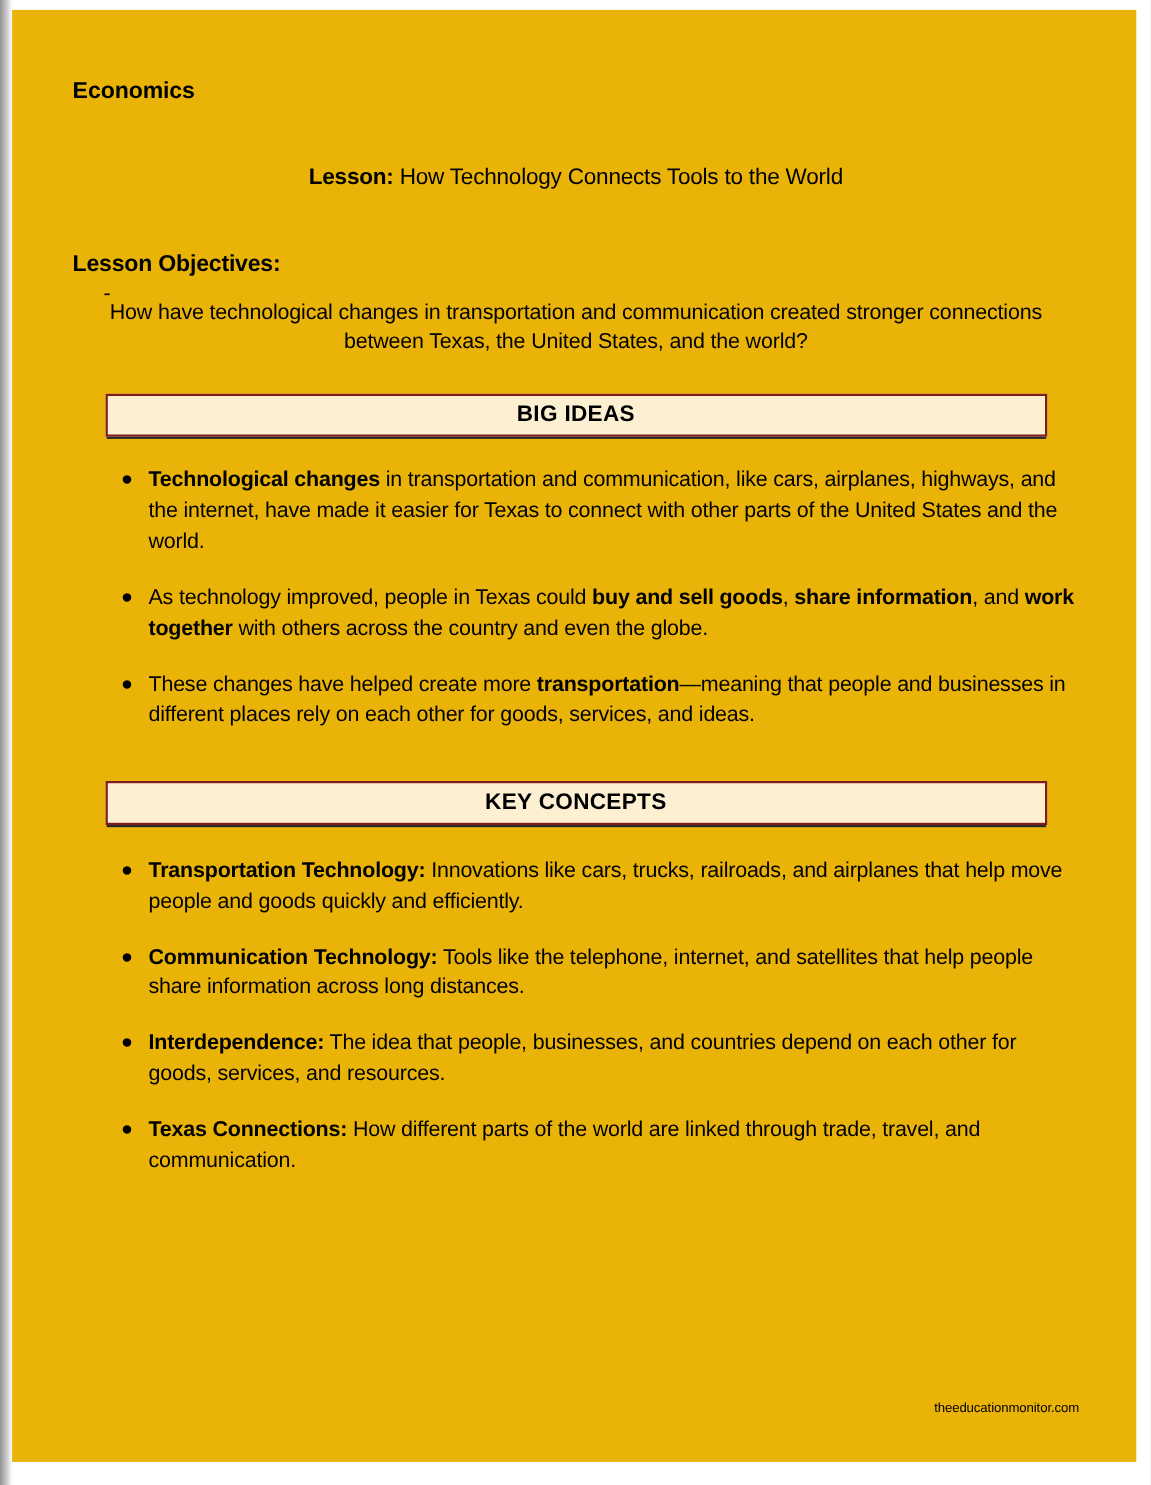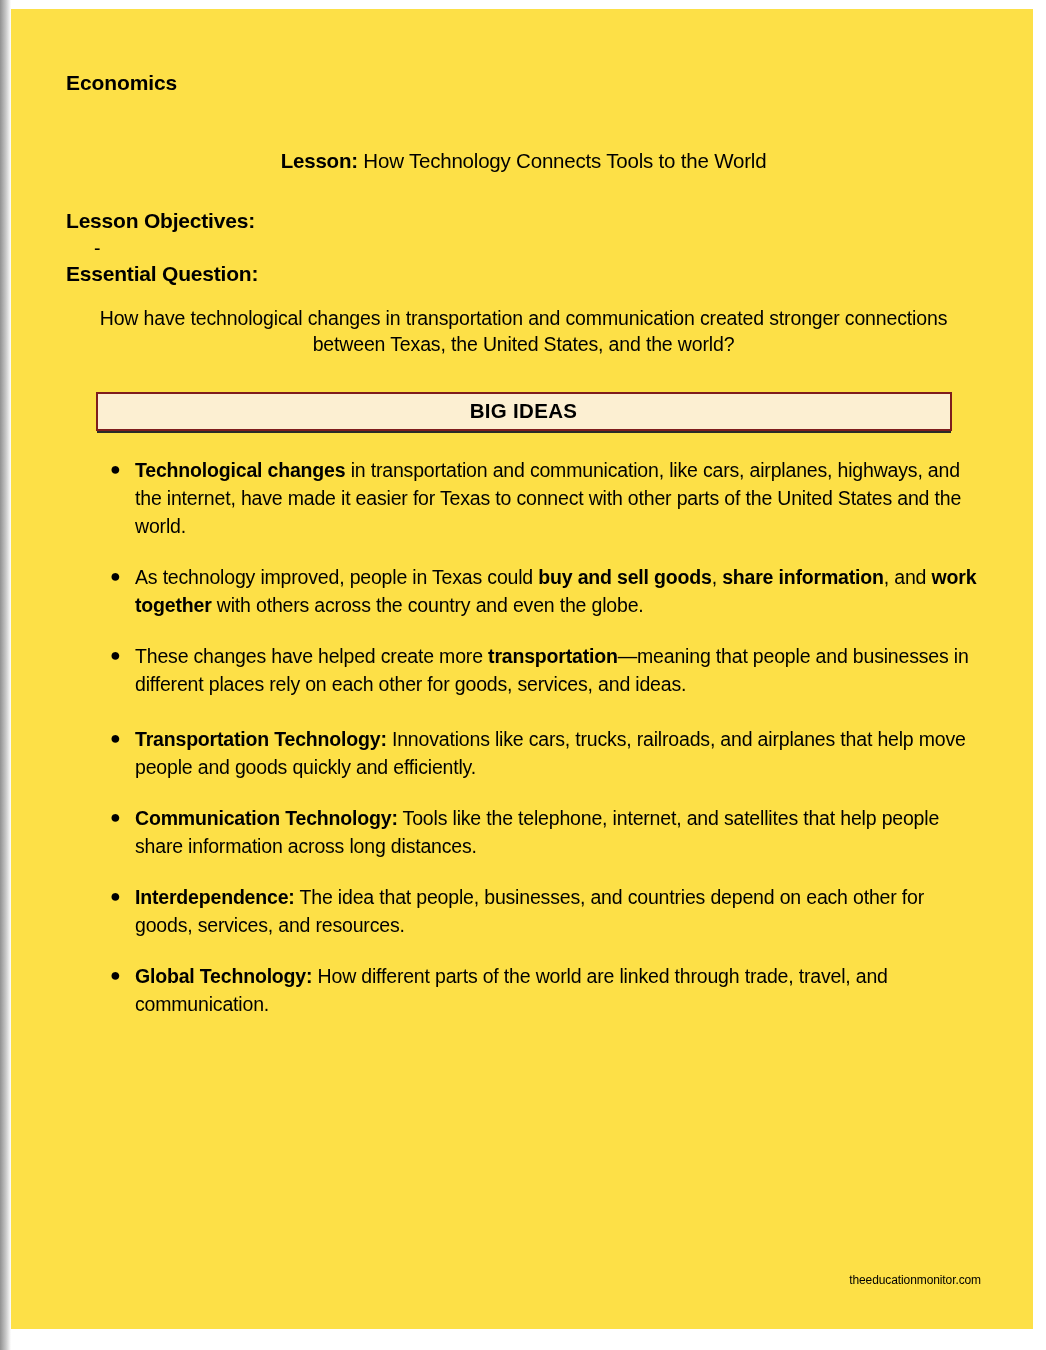--- a/index.html
+++ b/index.html
@@ -36,7 +36,7 @@
     top: 9px;
     width: 1022px;
     height: 1320px;
-    background: #fde047;
+    background: #eab308;
     box-sizing: border-box;
     padding: 0;
     overflow: hidden;

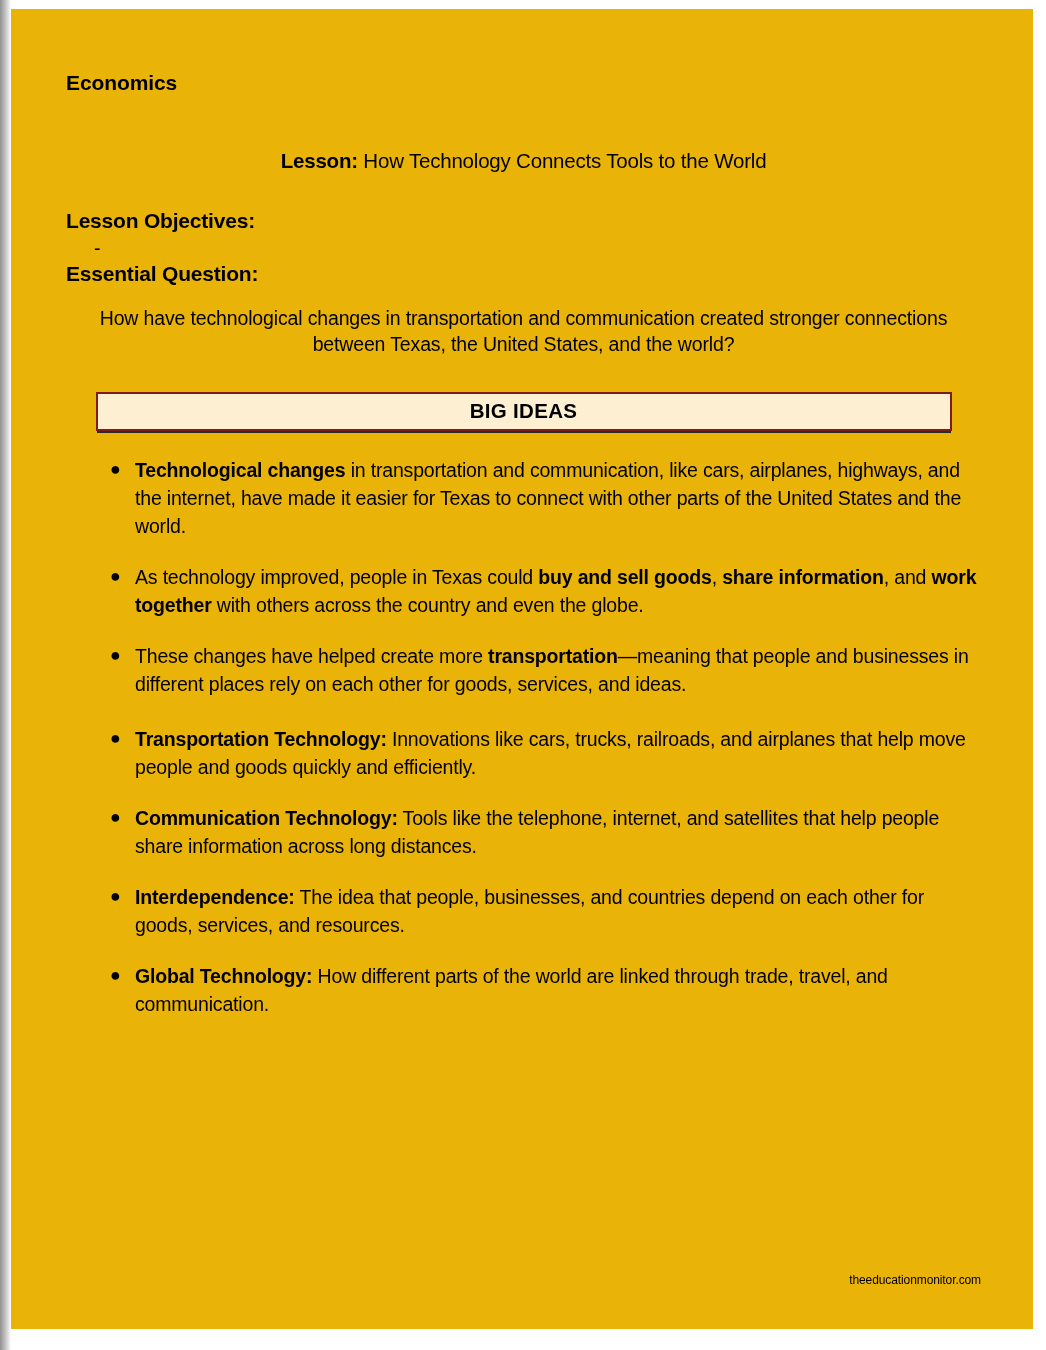--- a/index.html
+++ b/index.html
@@ -71,7 +71,7 @@
     font-size: 21px;
     font-weight: bold;
     letter-spacing: -0.2px;
-    margin-top: 34px;
+    margin-top: 53px;
     line-height: 1.2;
   }
 

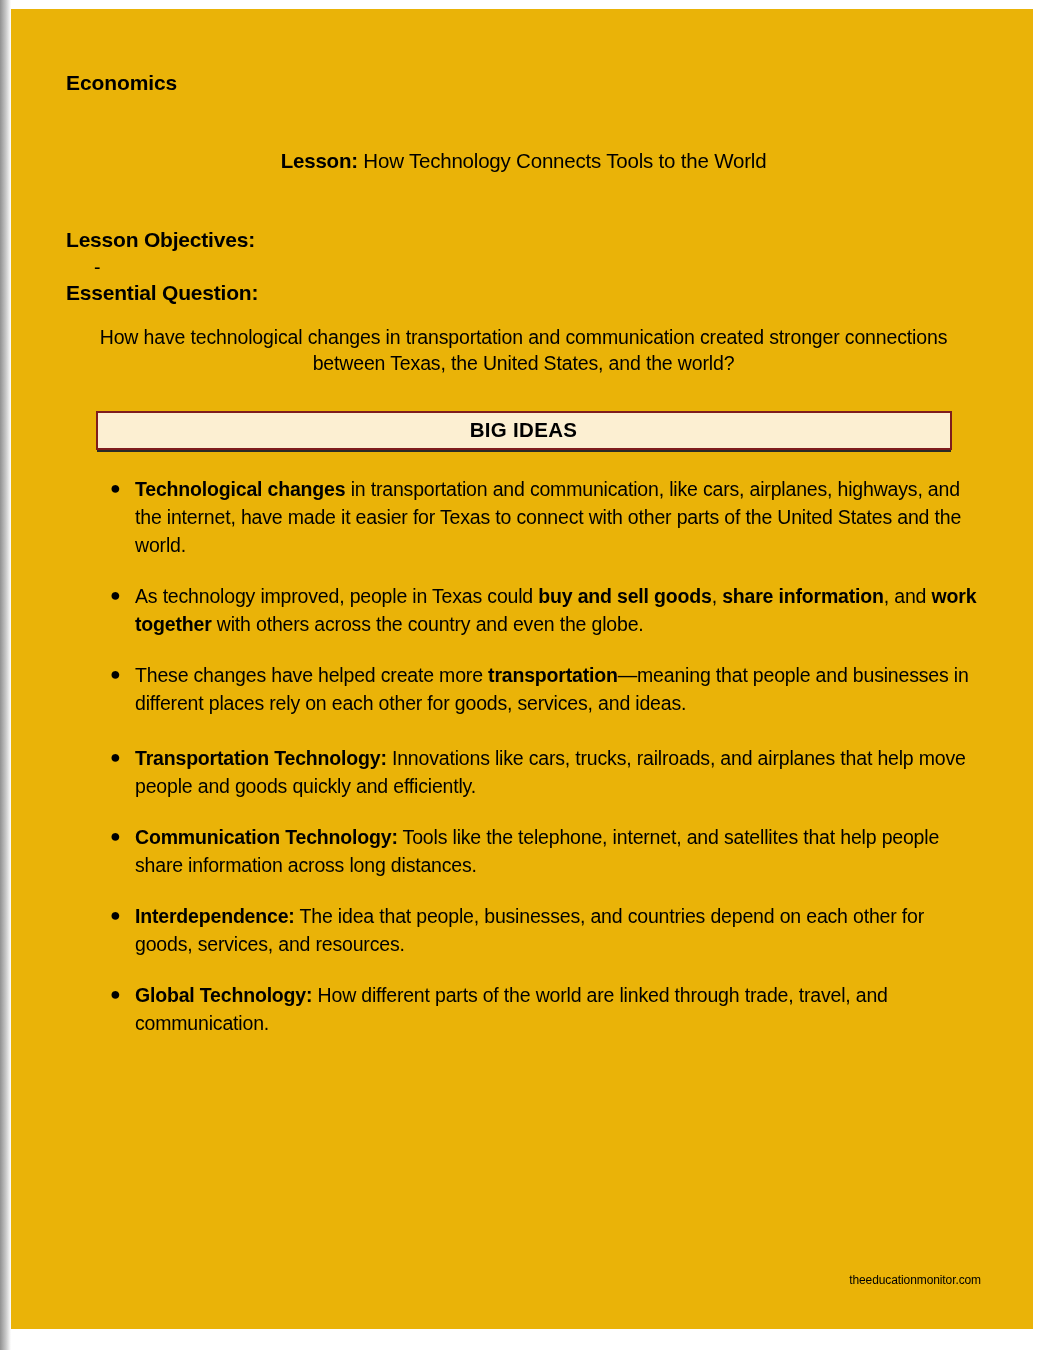--- a/index.html
+++ b/index.html
@@ -191,7 +191,6 @@
         </li>
       </ul>
 
-      <div class="eq-head">Essential Question:</div>
 
       <div class="eq-body">How have technological changes in transportation and communication created stronger connections between Texas, the United States, and the world?</div>
 

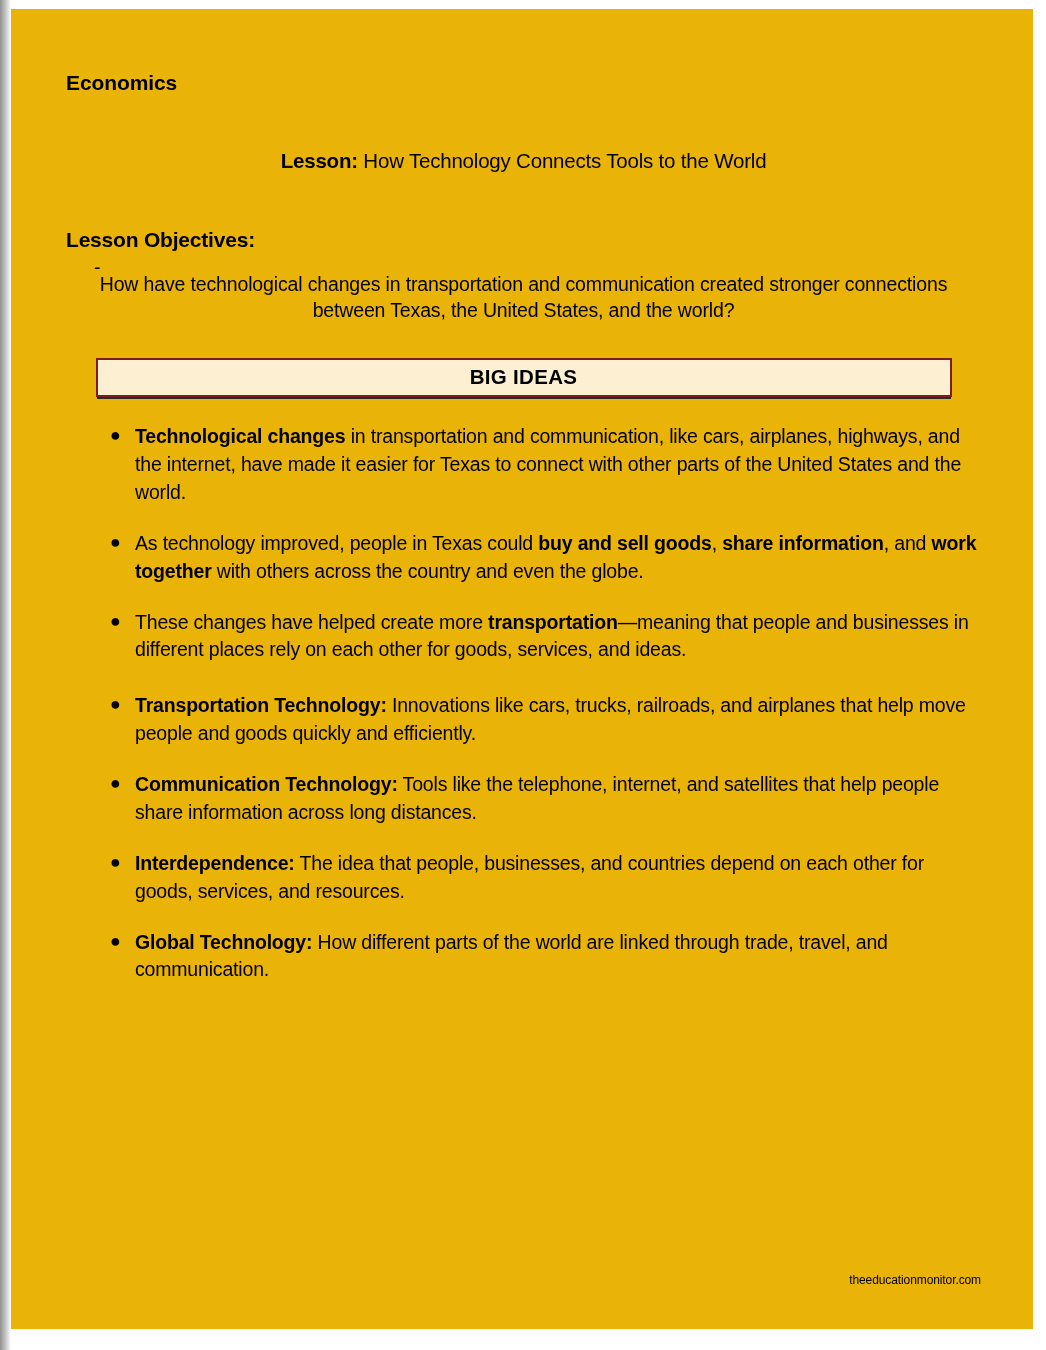--- a/index.html
+++ b/index.html
@@ -213,6 +213,9 @@
         </li>
       </ul>
 
+      <div class="banner" style="margin-top:46px;">
+        <div class="banner-text">KEY CONCEPTS</div>
+      </div>
 
       <ul class="bullet-list key-concepts">
         <li class="bullet-item">

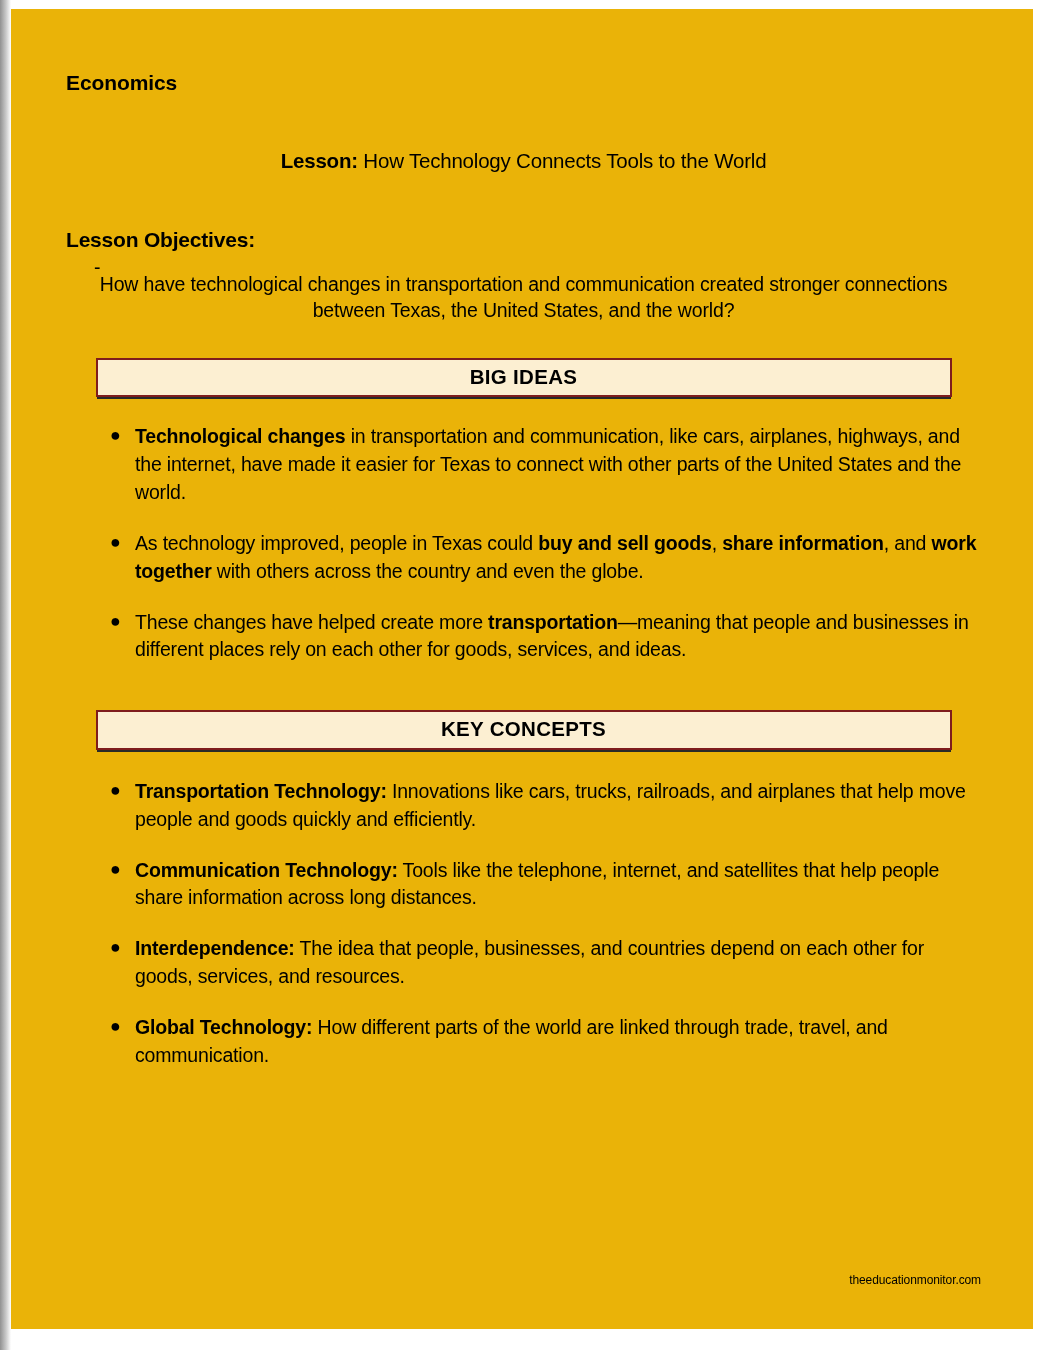--- a/index.html
+++ b/index.html
@@ -232,7 +232,7 @@
         </li>
         <li class="bullet-item">
           <span class="dot">●</span>
-          <b>Global Technology:</b><span> How different parts of the world are linked through trade, travel, and communication.</span>
+          <b>Texas Connections:</b><span> How different parts of the world are linked through trade, travel, and communication.</span>
         </li>
       </ul>
 

